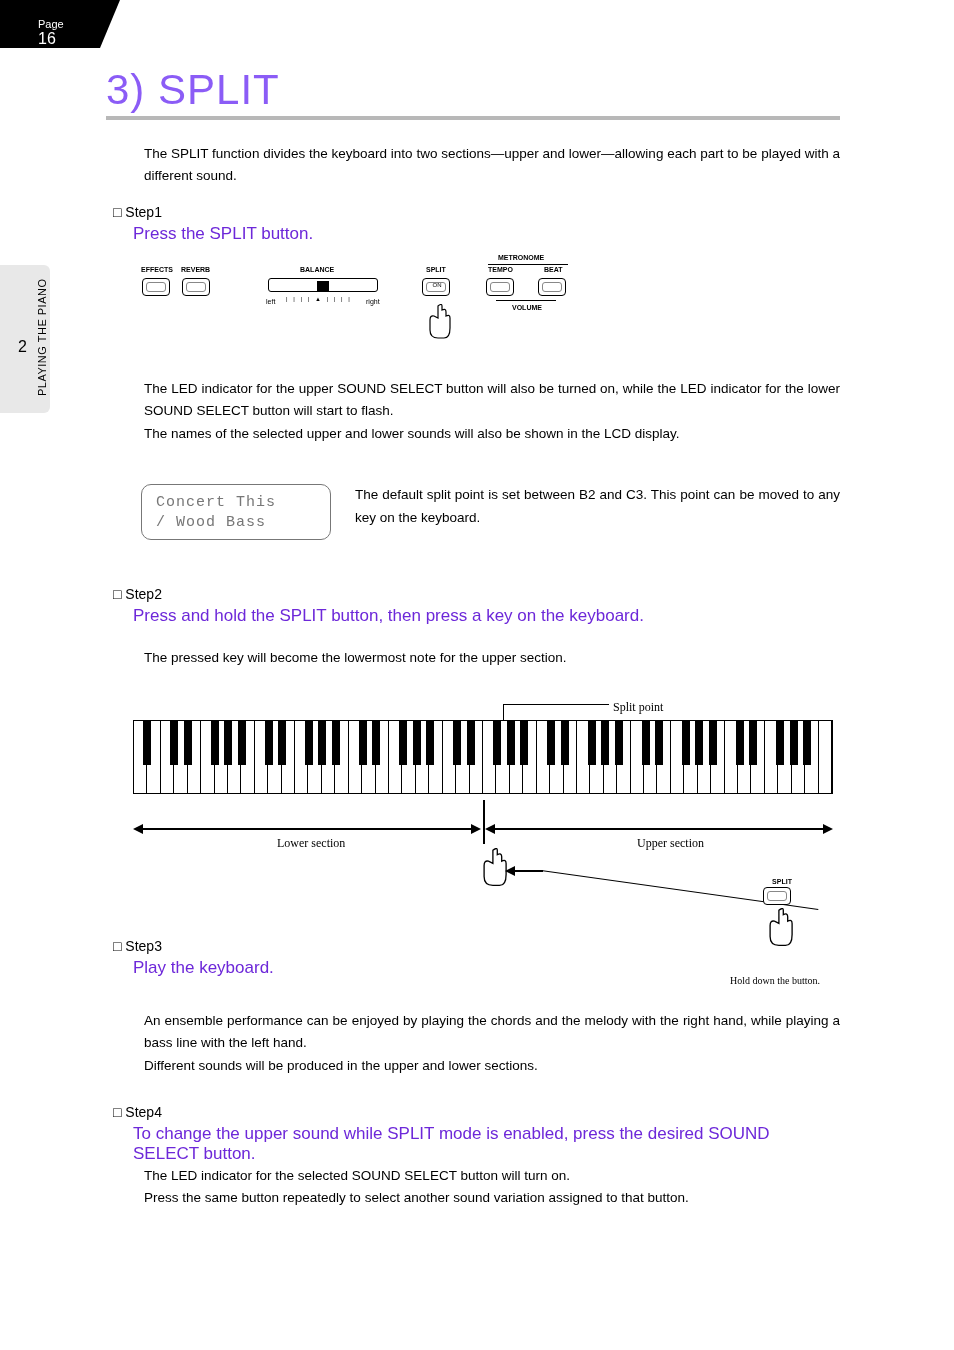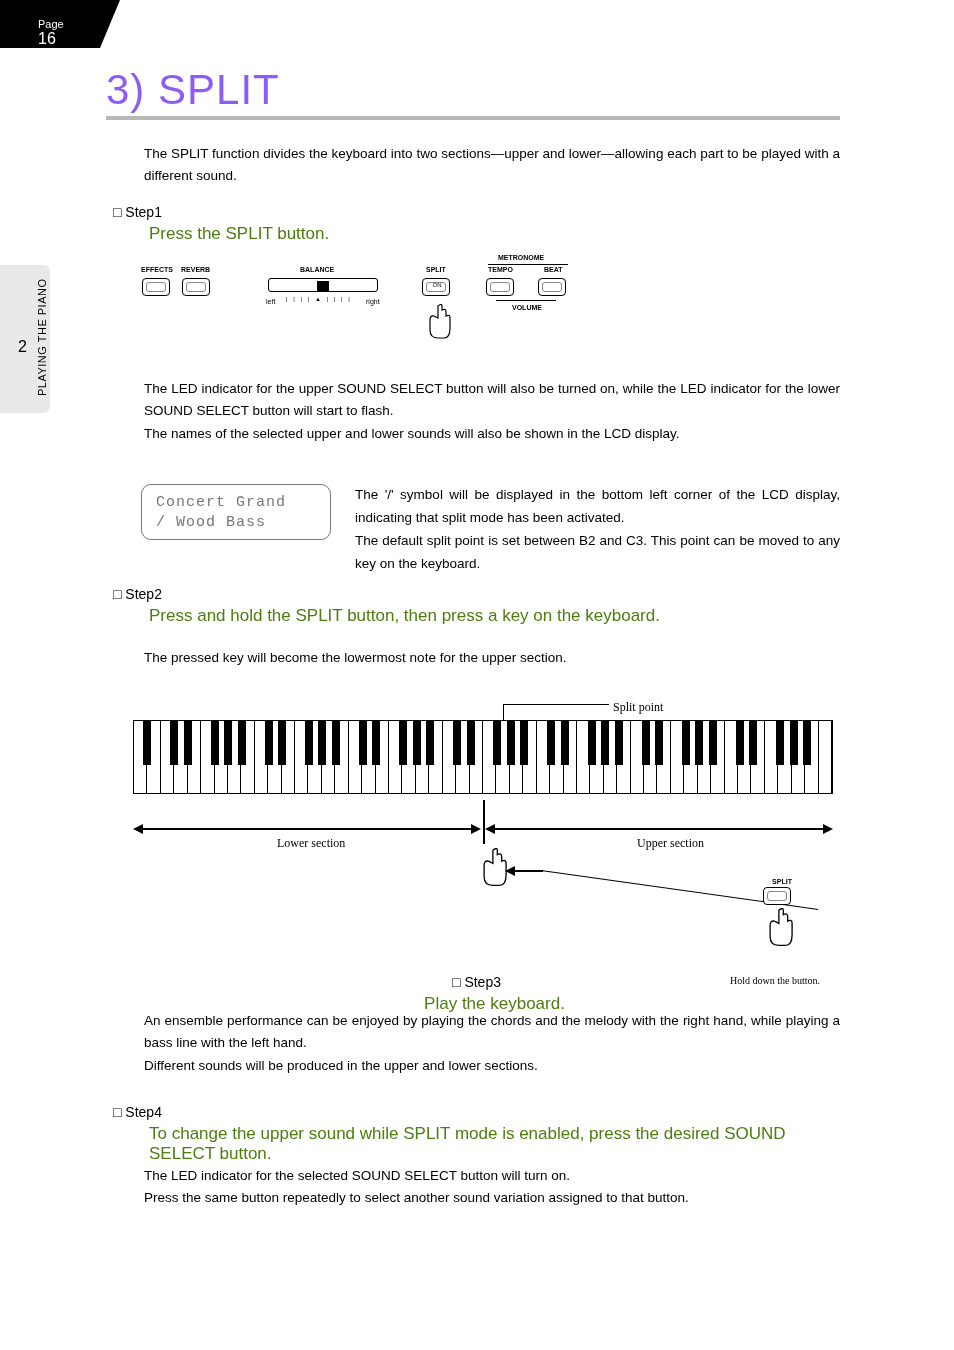--- a/index.html
+++ b/index.html
@@ -93,8 +93,8 @@
     font-size: 17px;
     font-family: Arial, Helvetica, sans-serif;
     font-weight: 400;
-    margin-left: 36px;
-    color: #4d7c0f;
+    margin-left: 20px;
+    color: #6d28d9;
   }
   .body-text {
     font-size: 13.5px;

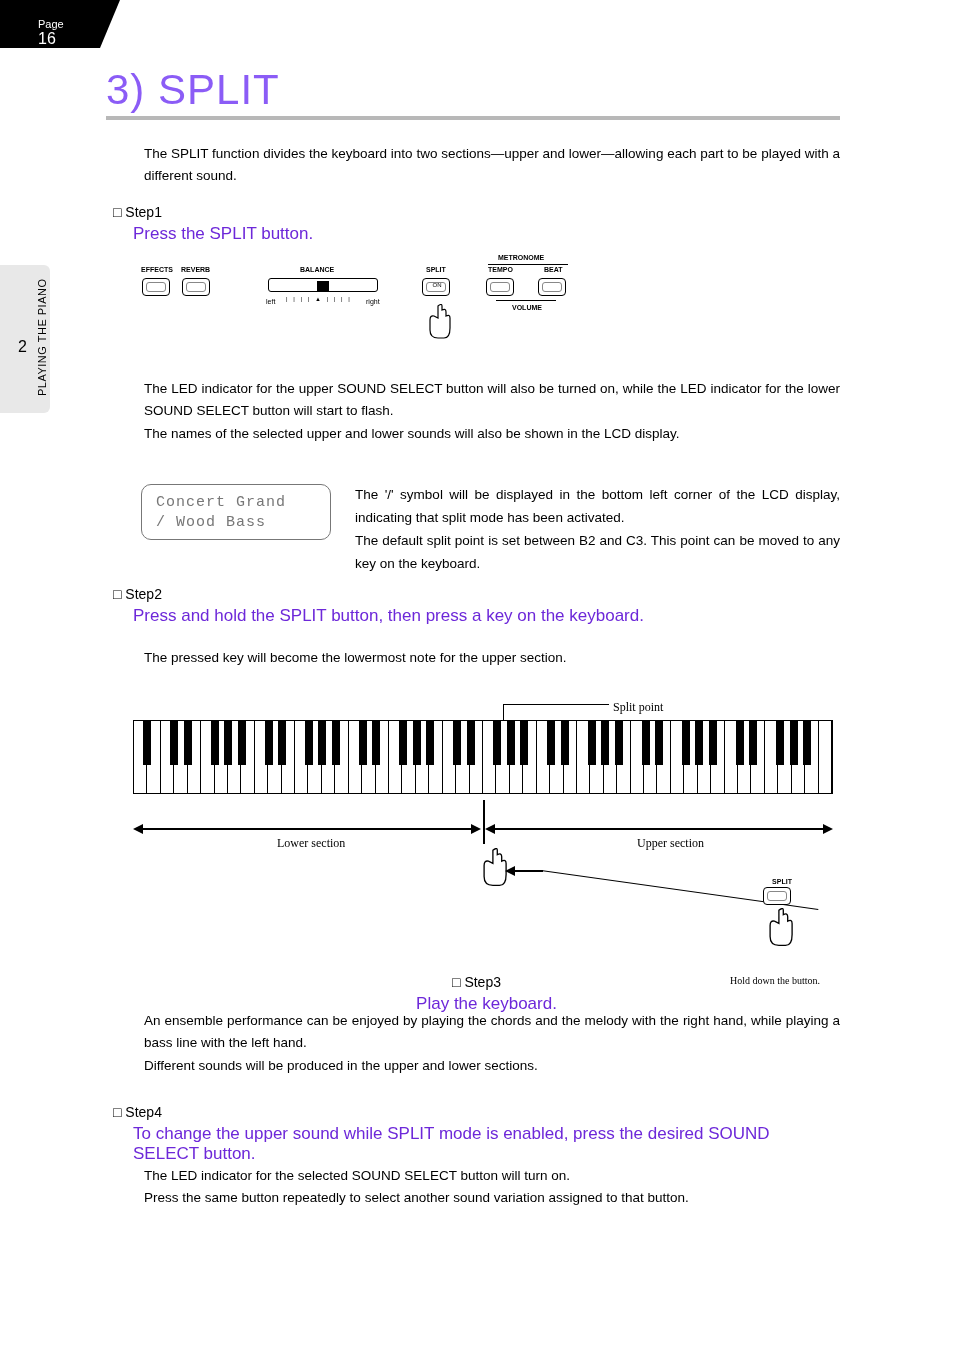--- a/index.html
+++ b/index.html
@@ -308,7 +308,7 @@
 
 <div class="lcd-row">
   <div class="lcd">
-    <div>Concert Grand</div>
+    <div>Concert This</div>
     <div>/  Wood Bass</div>
   </div>
   <div class="lcd-side">

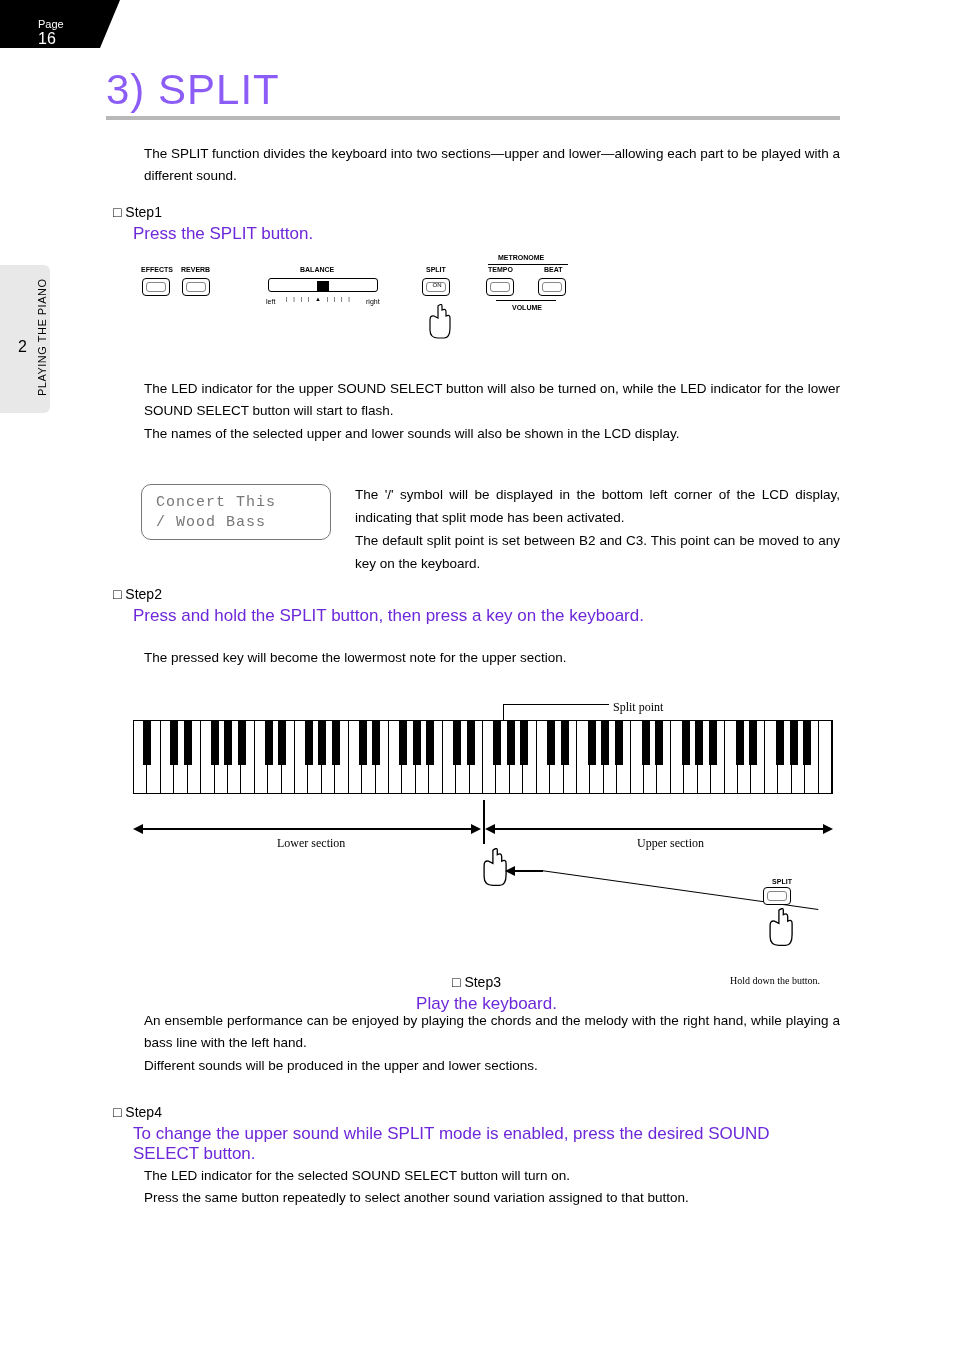--- a/index.html
+++ b/index.html
@@ -312,7 +312,6 @@
     <div>/  Wood Bass</div>
   </div>
   <div class="lcd-side">
-    <div>The '/' symbol will be displayed in the bottom left corner of the LCD display, indicating that split mode has been activated.</div>
     <div>The default split point is set between B2 and C3. This point can be moved to any key on the keyboard.</div>
   </div>
 </div>

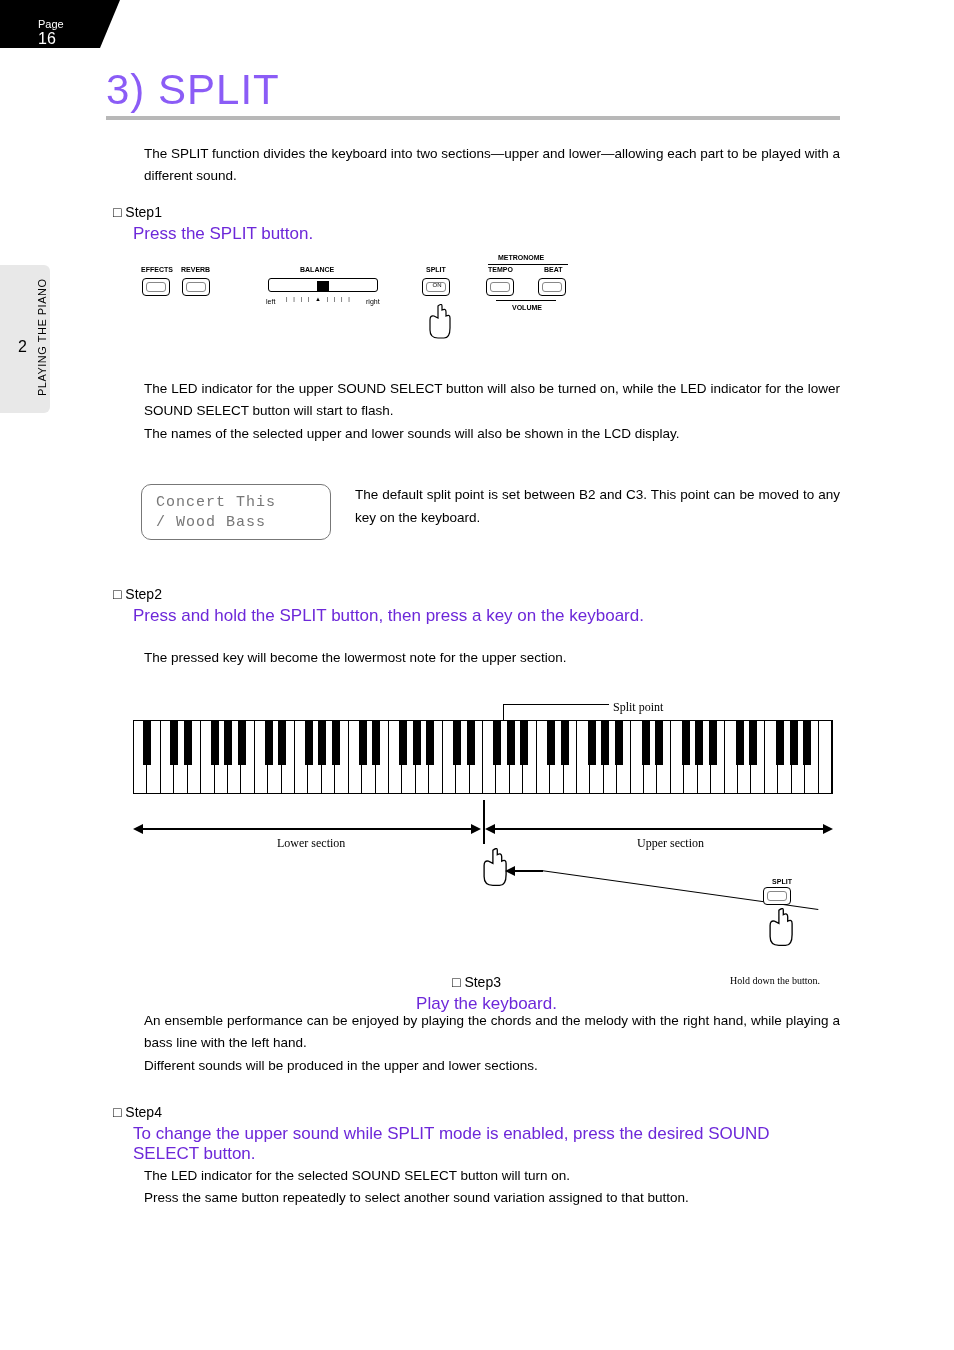--- a/index.html
+++ b/index.html
@@ -228,7 +228,7 @@
   .vline { position: absolute; width: 2px; background: #000; }
   .kb-label { position: absolute; font-size: 12px; font-family: "Times New Roman", serif; }
   .split-btn2 { position: absolute; }
-  #step3 { top: 974px; text-align: center; }
+  #step3 { top: 938px; }
   #step3-after { position: absolute; left: 113px; right: 114px; top: 1010px; }
   .hold-label {
     position: absolute;

